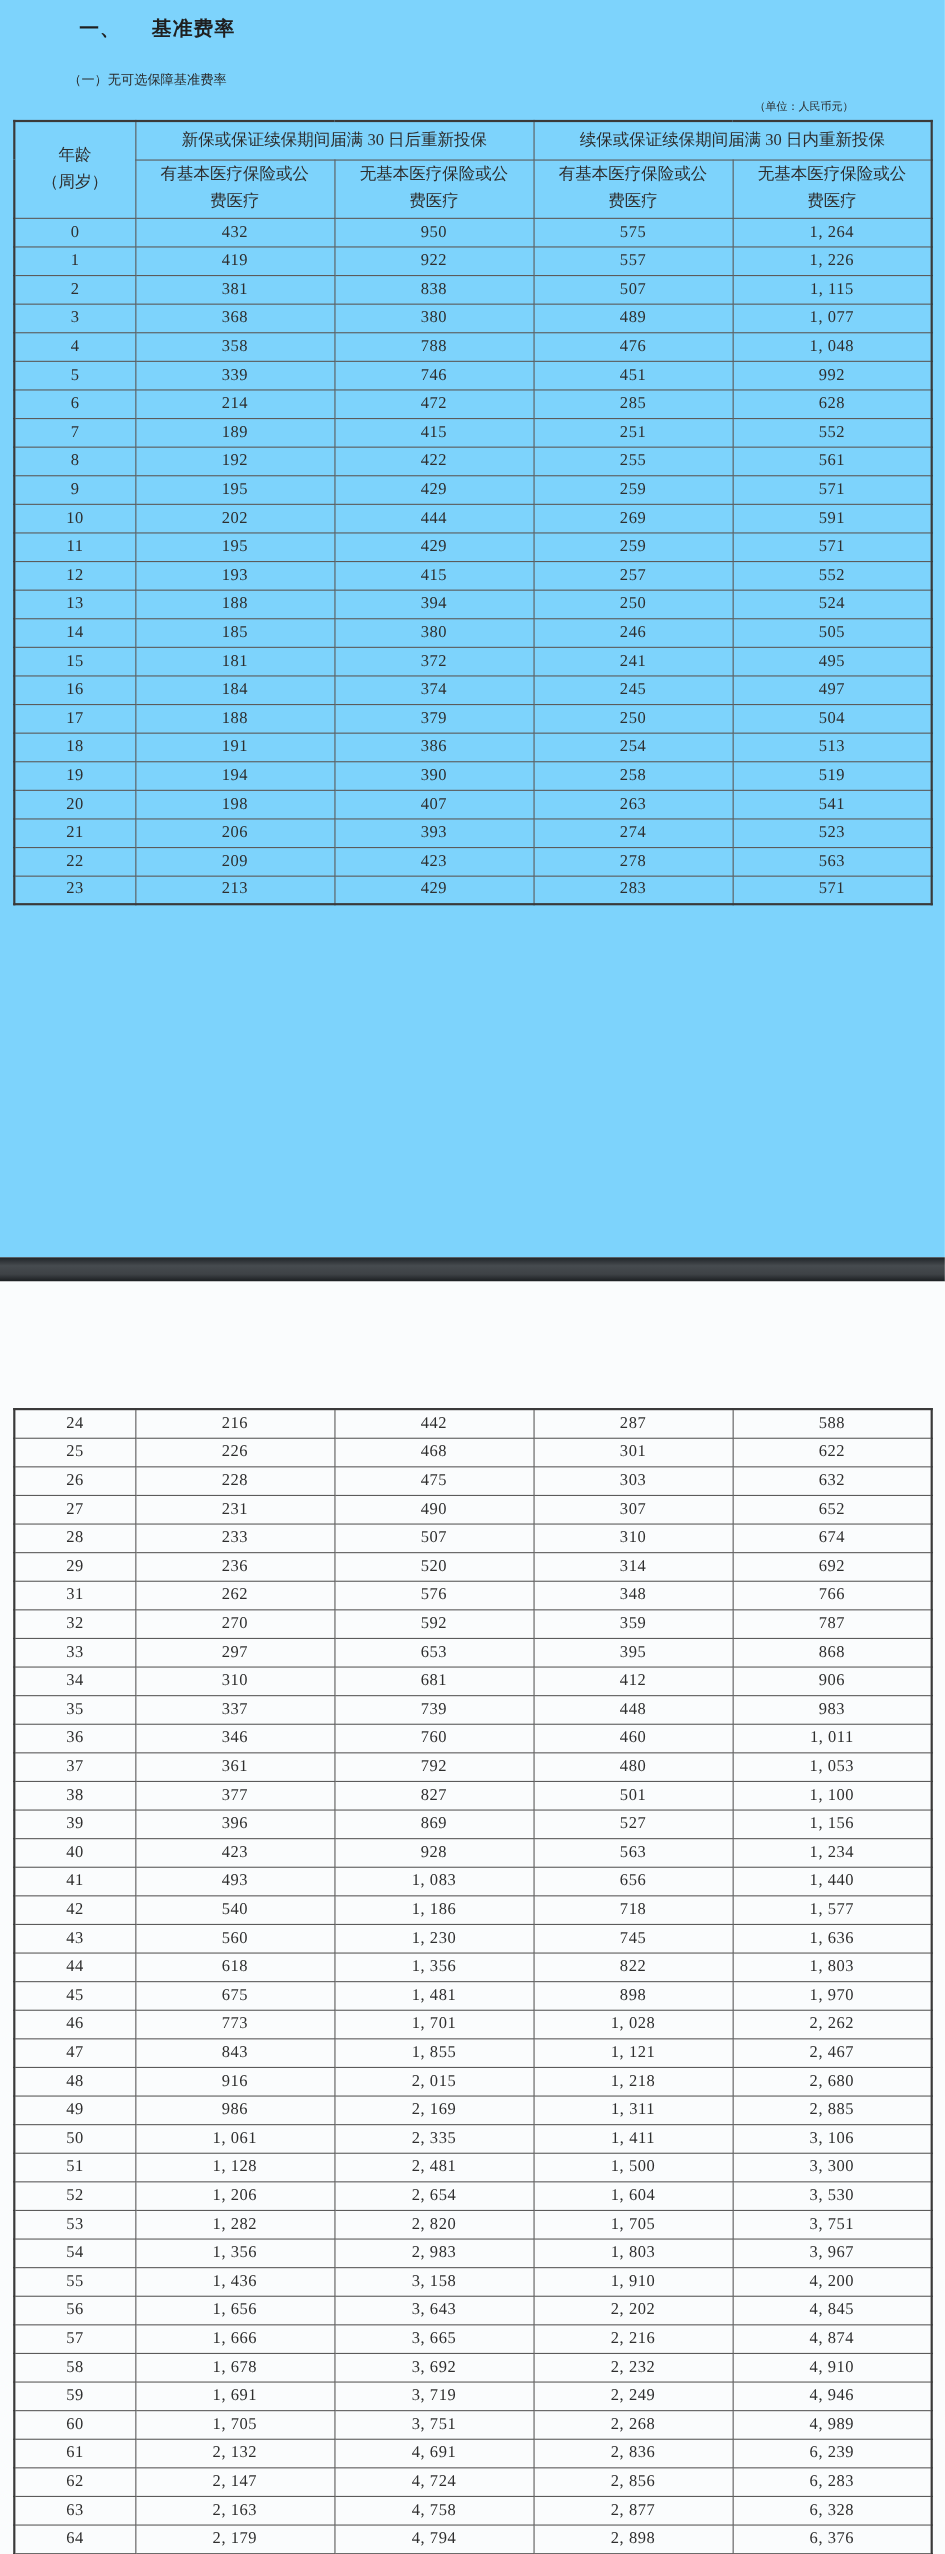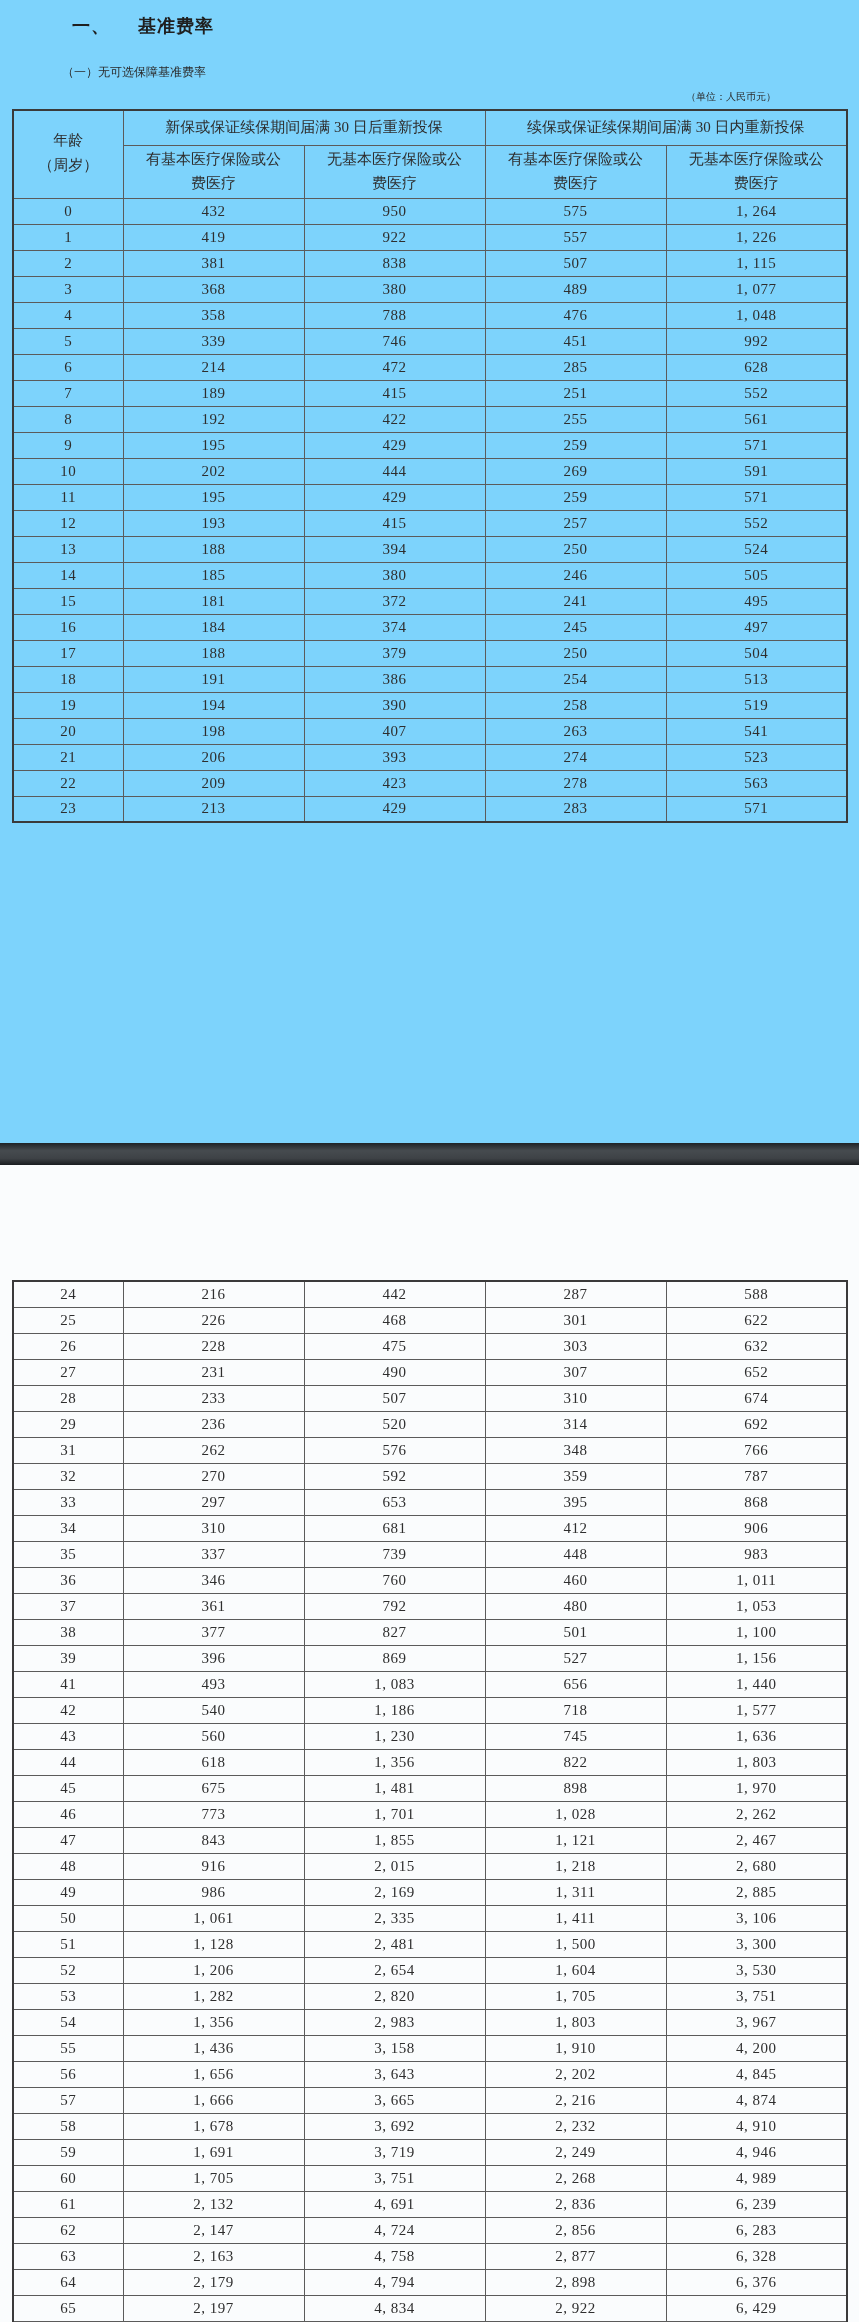--- a/index.html
+++ b/index.html
@@ -401,6 +401,13 @@
             <td>1, 156</td>
           </tr>
           <tr>
+            <td>40</td>
+            <td>423</td>
+            <td>928</td>
+            <td>563</td>
+            <td>1, 234</td>
+          </tr>
+          <tr>
             <td>41</td>
             <td>493</td>
             <td>1, 083</td>

